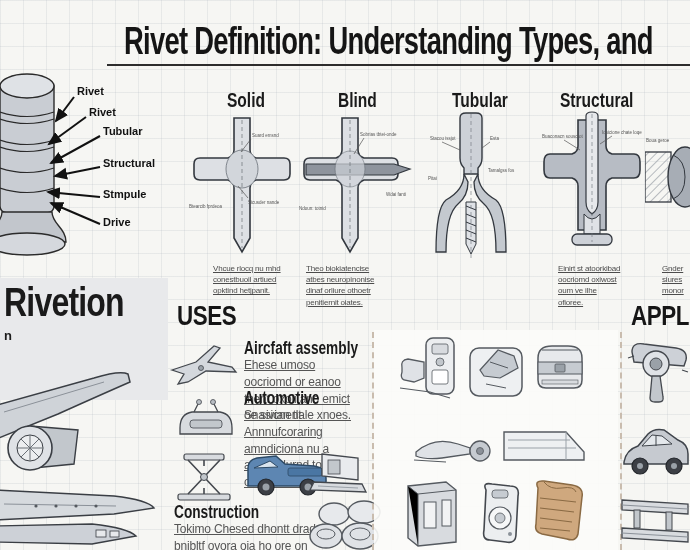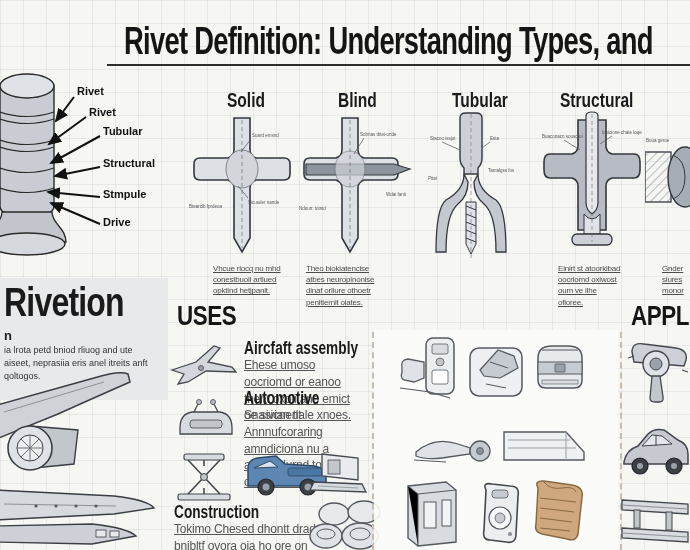--- a/index.html
+++ b/index.html
@@ -143,7 +143,6 @@
   <div class="abs rivetion-box">
     <div class="abs sx riv-head">Rivetion</div>
     <div class="abs riv-lead">n</div>
-    <div class="abs riv-body">ia lrota petd bniod rliuog and ute aiseet, neprasiia eris anel itreits anft qoltogos.</div>
   </div>
 
   <div class="abs sx big-head" style="left:177px;top:300px">USES</div>

